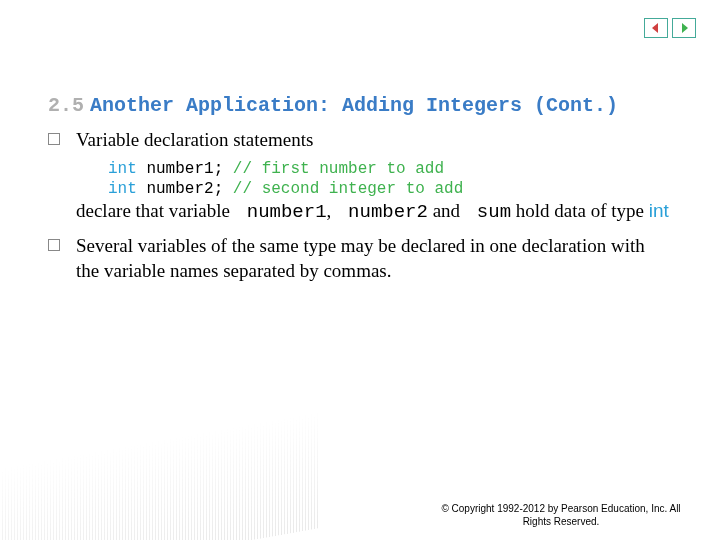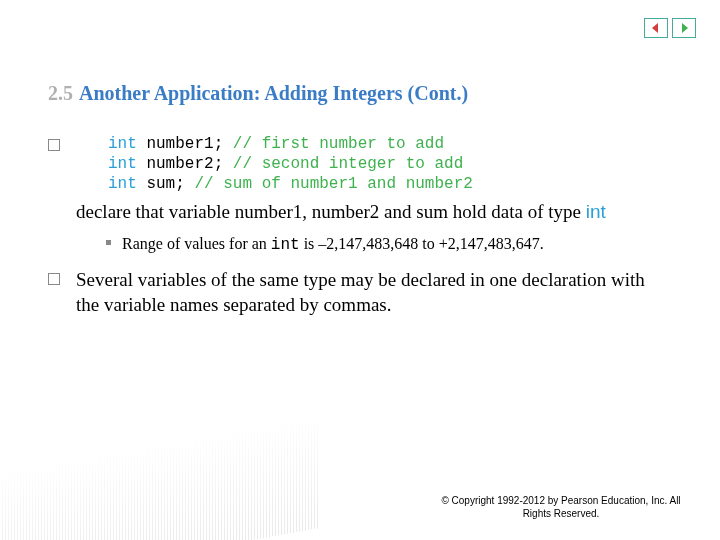--- a/index.html
+++ b/index.html
@@ -16,8 +16,8 @@
   }
   .nav-btn svg { display: block; }
   .title {
-    position: absolute; top: 82px; left: 48px;
-    font-family: Liberation Serif, serif; font-size: 20px; font-weight: bold;
+    position: absolute; top: 94px; left: 48px;
+    font-family: Liberation Mono, monospace; font-size: 20px; font-weight: bold;
     color: #3a7cc6;
   }
   .title .num { color: #b0b0b0; margin-right: 6px; }

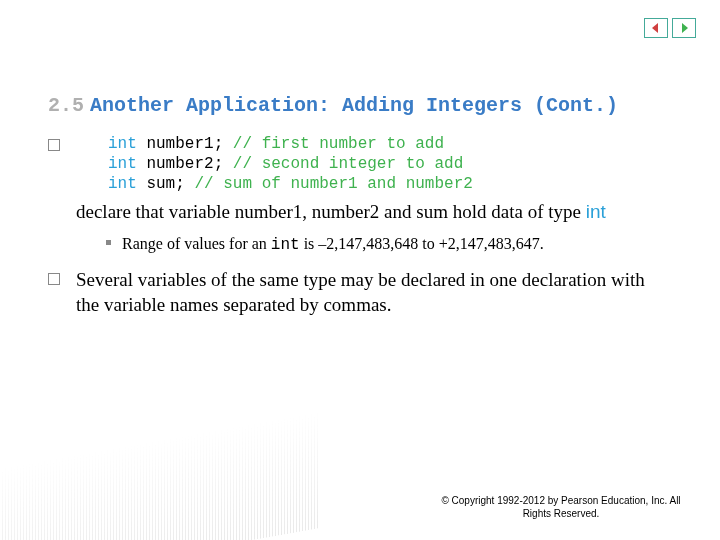--- a/index.html
+++ b/index.html
@@ -81,6 +81,7 @@
 <div class="content">
   <ul class="outer">
     <li>
+      <div class="b1">Variable declaration statements</div>
       <div class="code">
         <div><span class="kw">int</span><span> number1; </span><span class="cmt">// first number to add</span></div>
         <div><span class="kw">int</span><span> number2; </span><span class="cmt">// second integer to add</span></div>

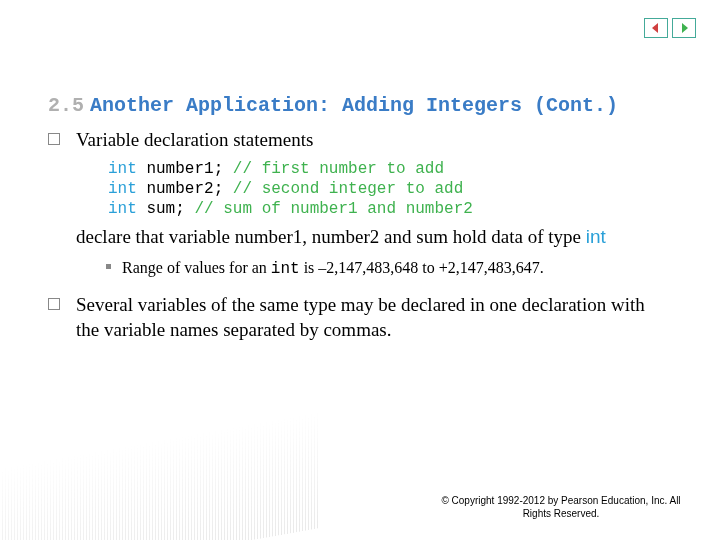--- a/index.html
+++ b/index.html
@@ -31,7 +31,7 @@
   .b1 { font-size: 19px; color: #000; line-height: 1.3; }
   .code {
     font-family: "Courier New", monospace; font-size: 16px;
-    margin: 6px 0 6px 32px; line-height: 1.25;
+    margin: 6px 0 0 32px; line-height: 1.25;
   }
   .kw { color: #2aa0d8; }
   .cmt { color: #3fb24f; }

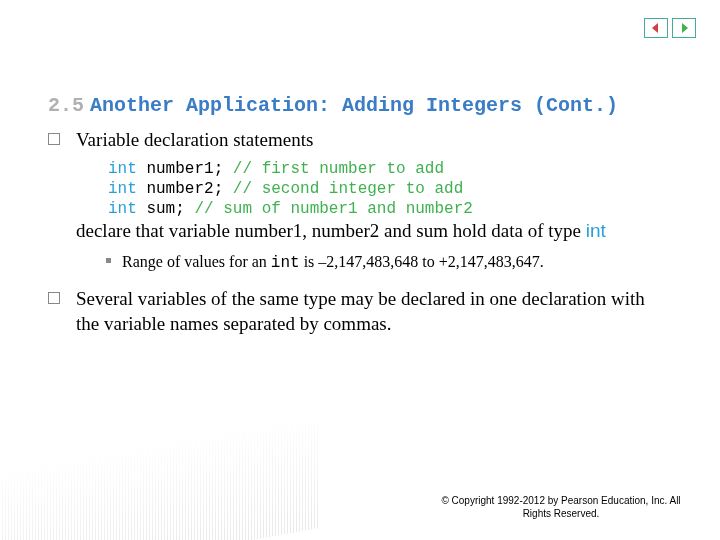--- a/index.html
+++ b/index.html
@@ -85,7 +85,6 @@
       <div class="code">
         <div><span class="kw">int</span><span> number1; </span><span class="cmt">// first number to add</span></div>
         <div><span class="kw">int</span><span> number2; </span><span class="cmt">// second integer to add</span></div>
-        <div><span class="kw">int</span><span> sum; </span><span class="cmt">// sum of number1 and number2</span></div>
       </div>
       <div class="b1">
         <span>declare that variable </span><span class="inline-code">number1</span><span>, </span><span class="inline-code">number2</span><span> and </span><span class="inline-code">sum</span><span> hold data of type </span><span class="int-kw">int</span>

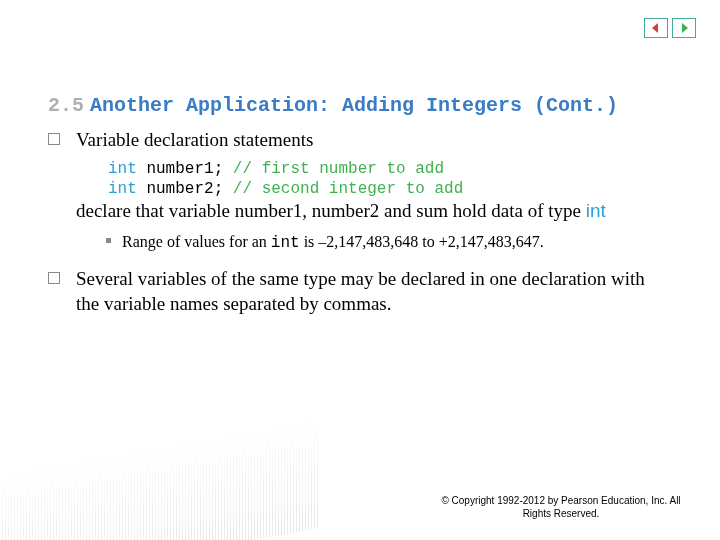--- a/index.html
+++ b/index.html
@@ -35,7 +35,7 @@
   }
   .kw { color: #2aa0d8; }
   .cmt { color: #3fb24f; }
-  .inline-code { font-family: Liberation Serif, serif; }
+  .inline-code { font-family: Liberation Mono, monospace; margin-left: 12px; }
   .int-kw { color: #2aa0d8; font-family: Arial, sans-serif; }
   ul.inner { list-style: none; margin: 6px 0 10px 30px; }
   ul.inner > li { position: relative; padding-left: 16px; font-size: 16px; color: #000; line-height: 1.6; }

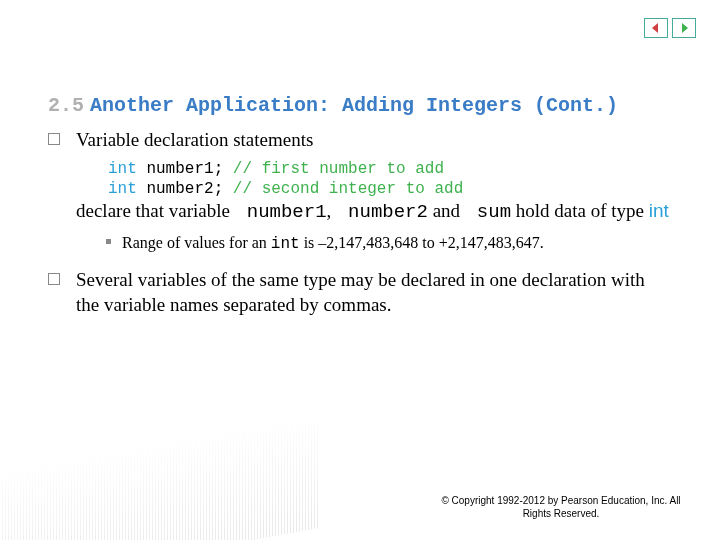--- a/index.html
+++ b/index.html
@@ -90,7 +90,6 @@
         <span>declare that variable </span><span class="inline-code">number1</span><span>, </span><span class="inline-code">number2</span><span> and </span><span class="inline-code">sum</span><span> hold data of type </span><span class="int-kw">int</span>
       </div>
       <ul class="inner">
-        <li><span>Range of values for an </span><span class="mono">int</span><span> is –2,147,483,648 to +2,147,483,647.</span></li>
       </ul>
     </li>
     <li>

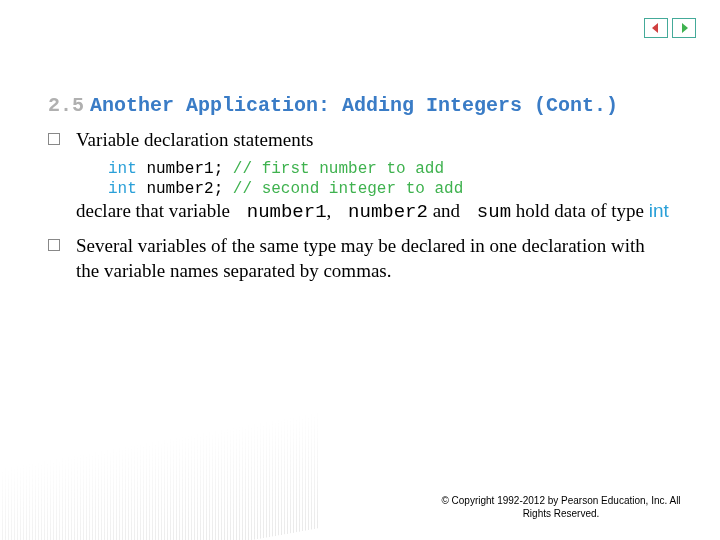--- a/index.html
+++ b/index.html
@@ -53,7 +53,7 @@
             mask-image: linear-gradient(to top,#000 0%,transparent 90%);
   }
   .copy {
-    position: absolute; right: 34px; bottom: 20px; width: 250px;
+    position: absolute; right: 34px; bottom: 12px; width: 250px;
     font-family: Verdana, Arial, sans-serif; font-size: 10px; color: #000;
     text-align: center; line-height: 1.3;
   }

